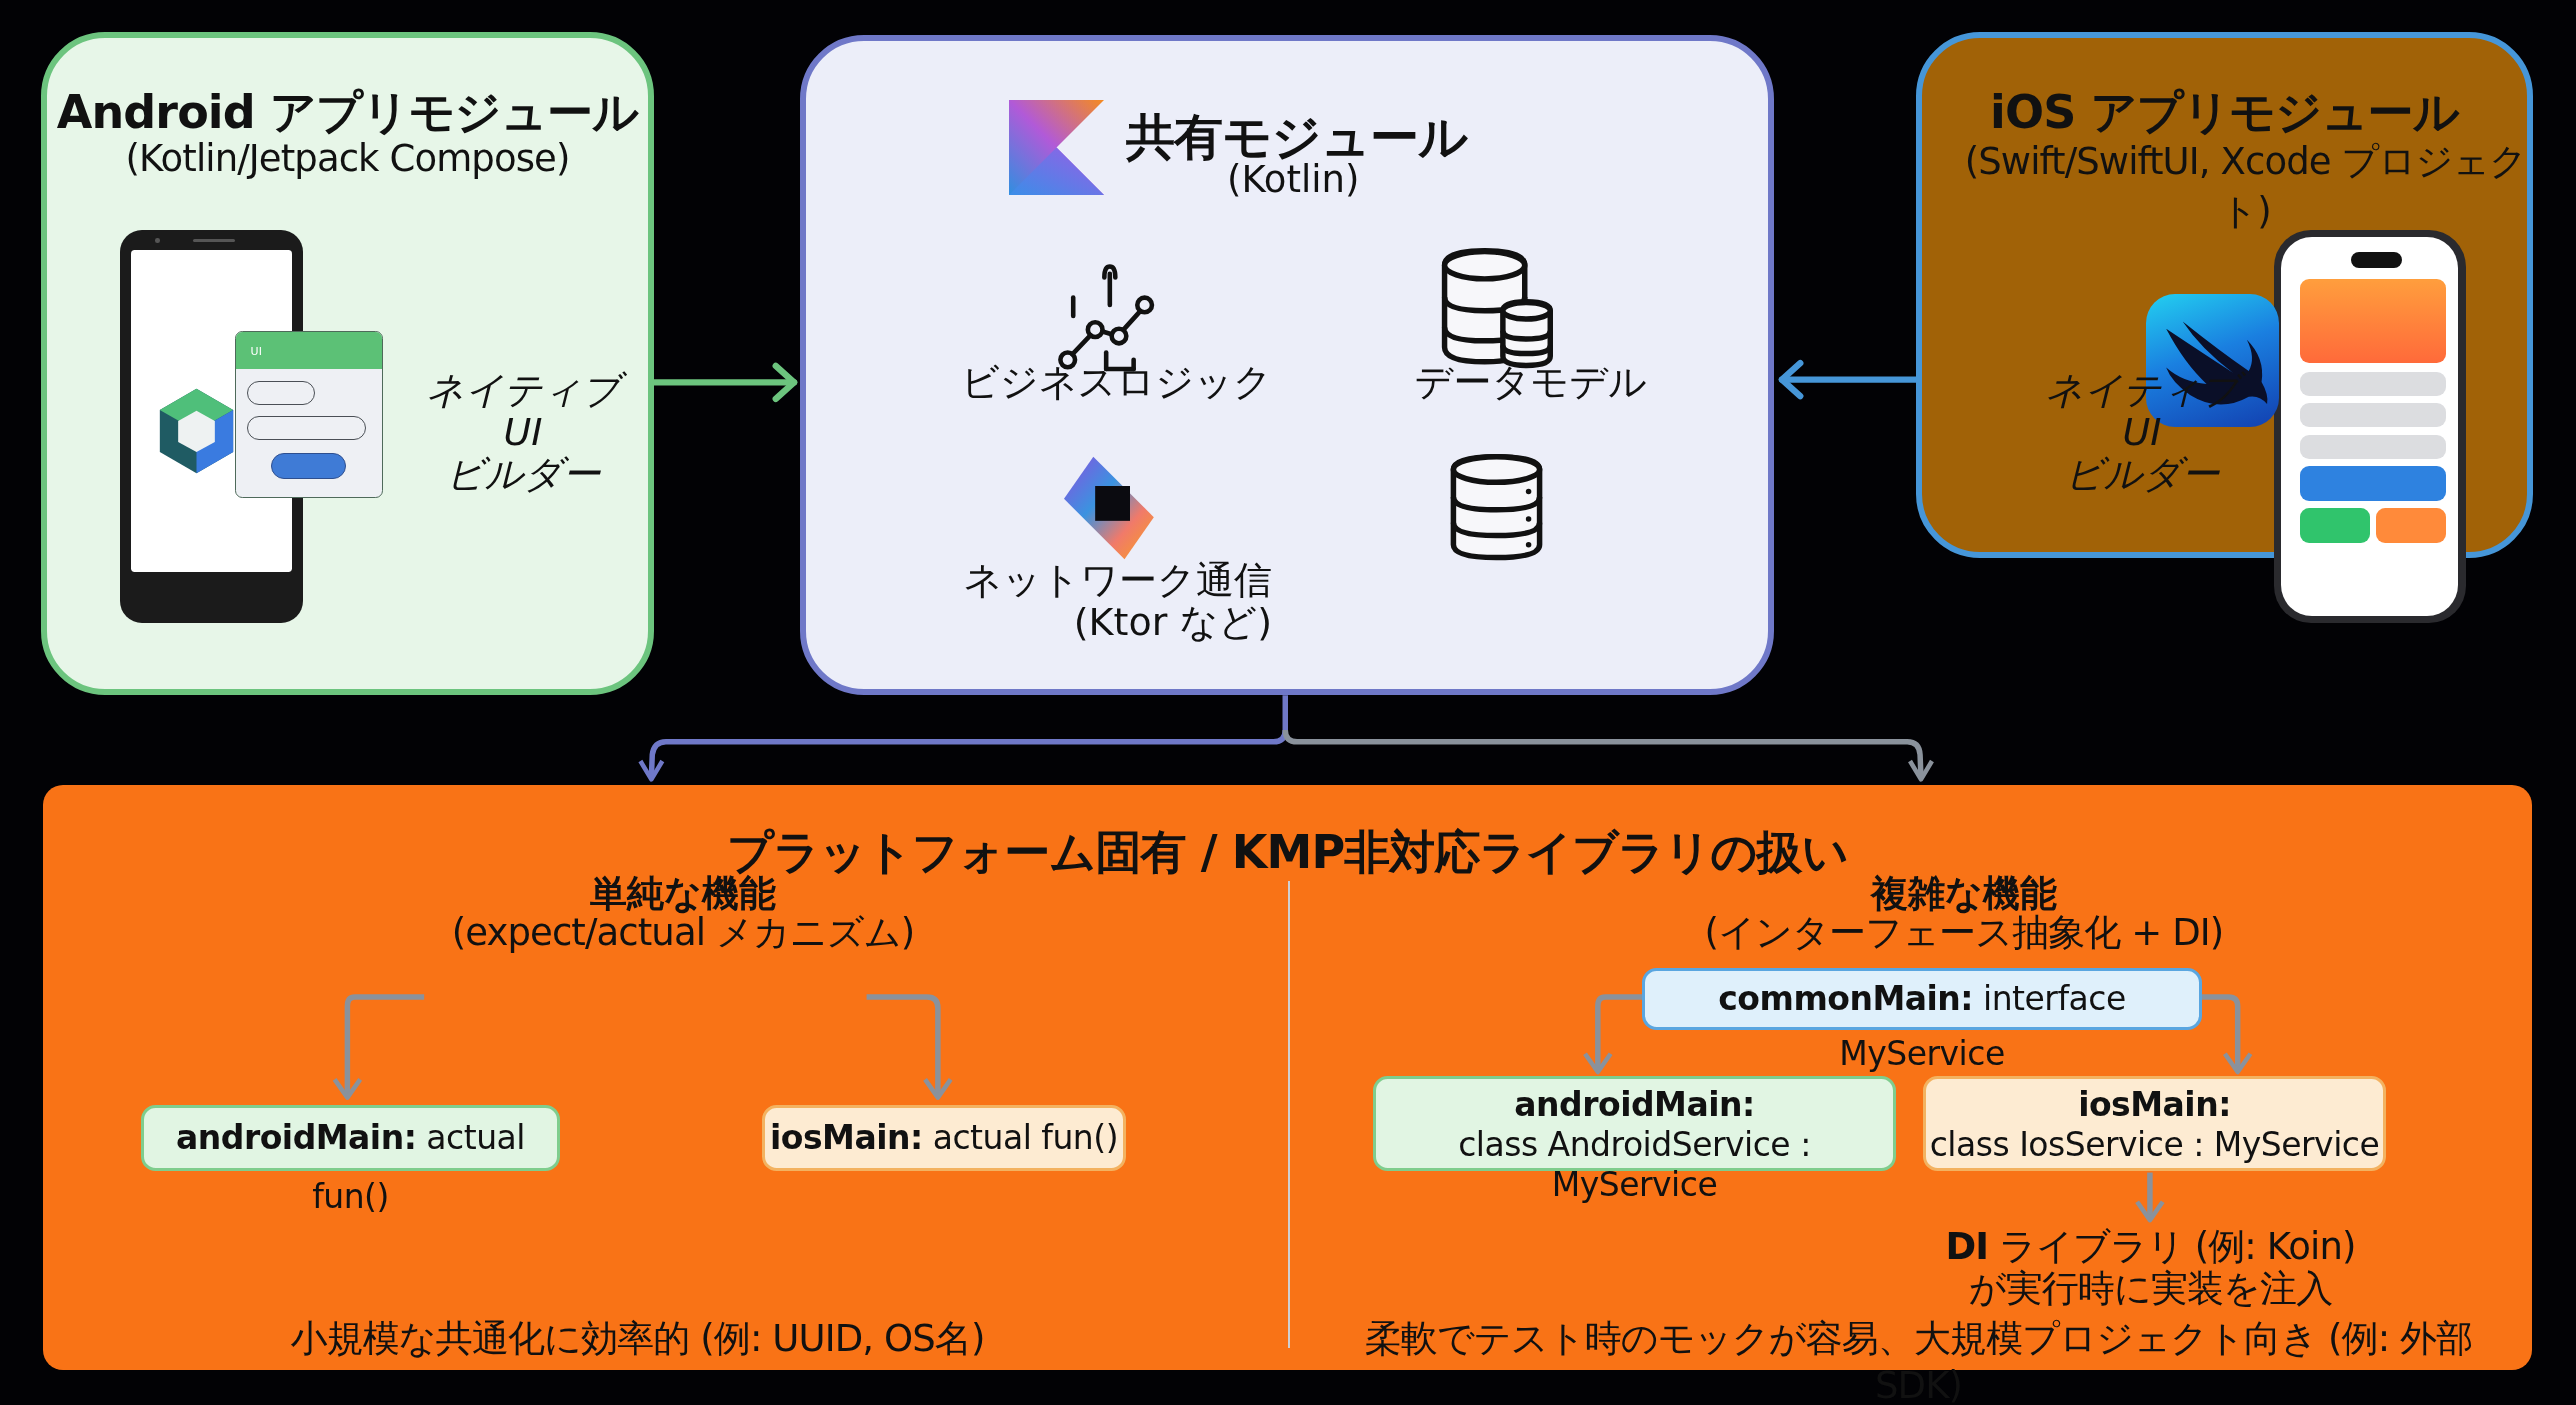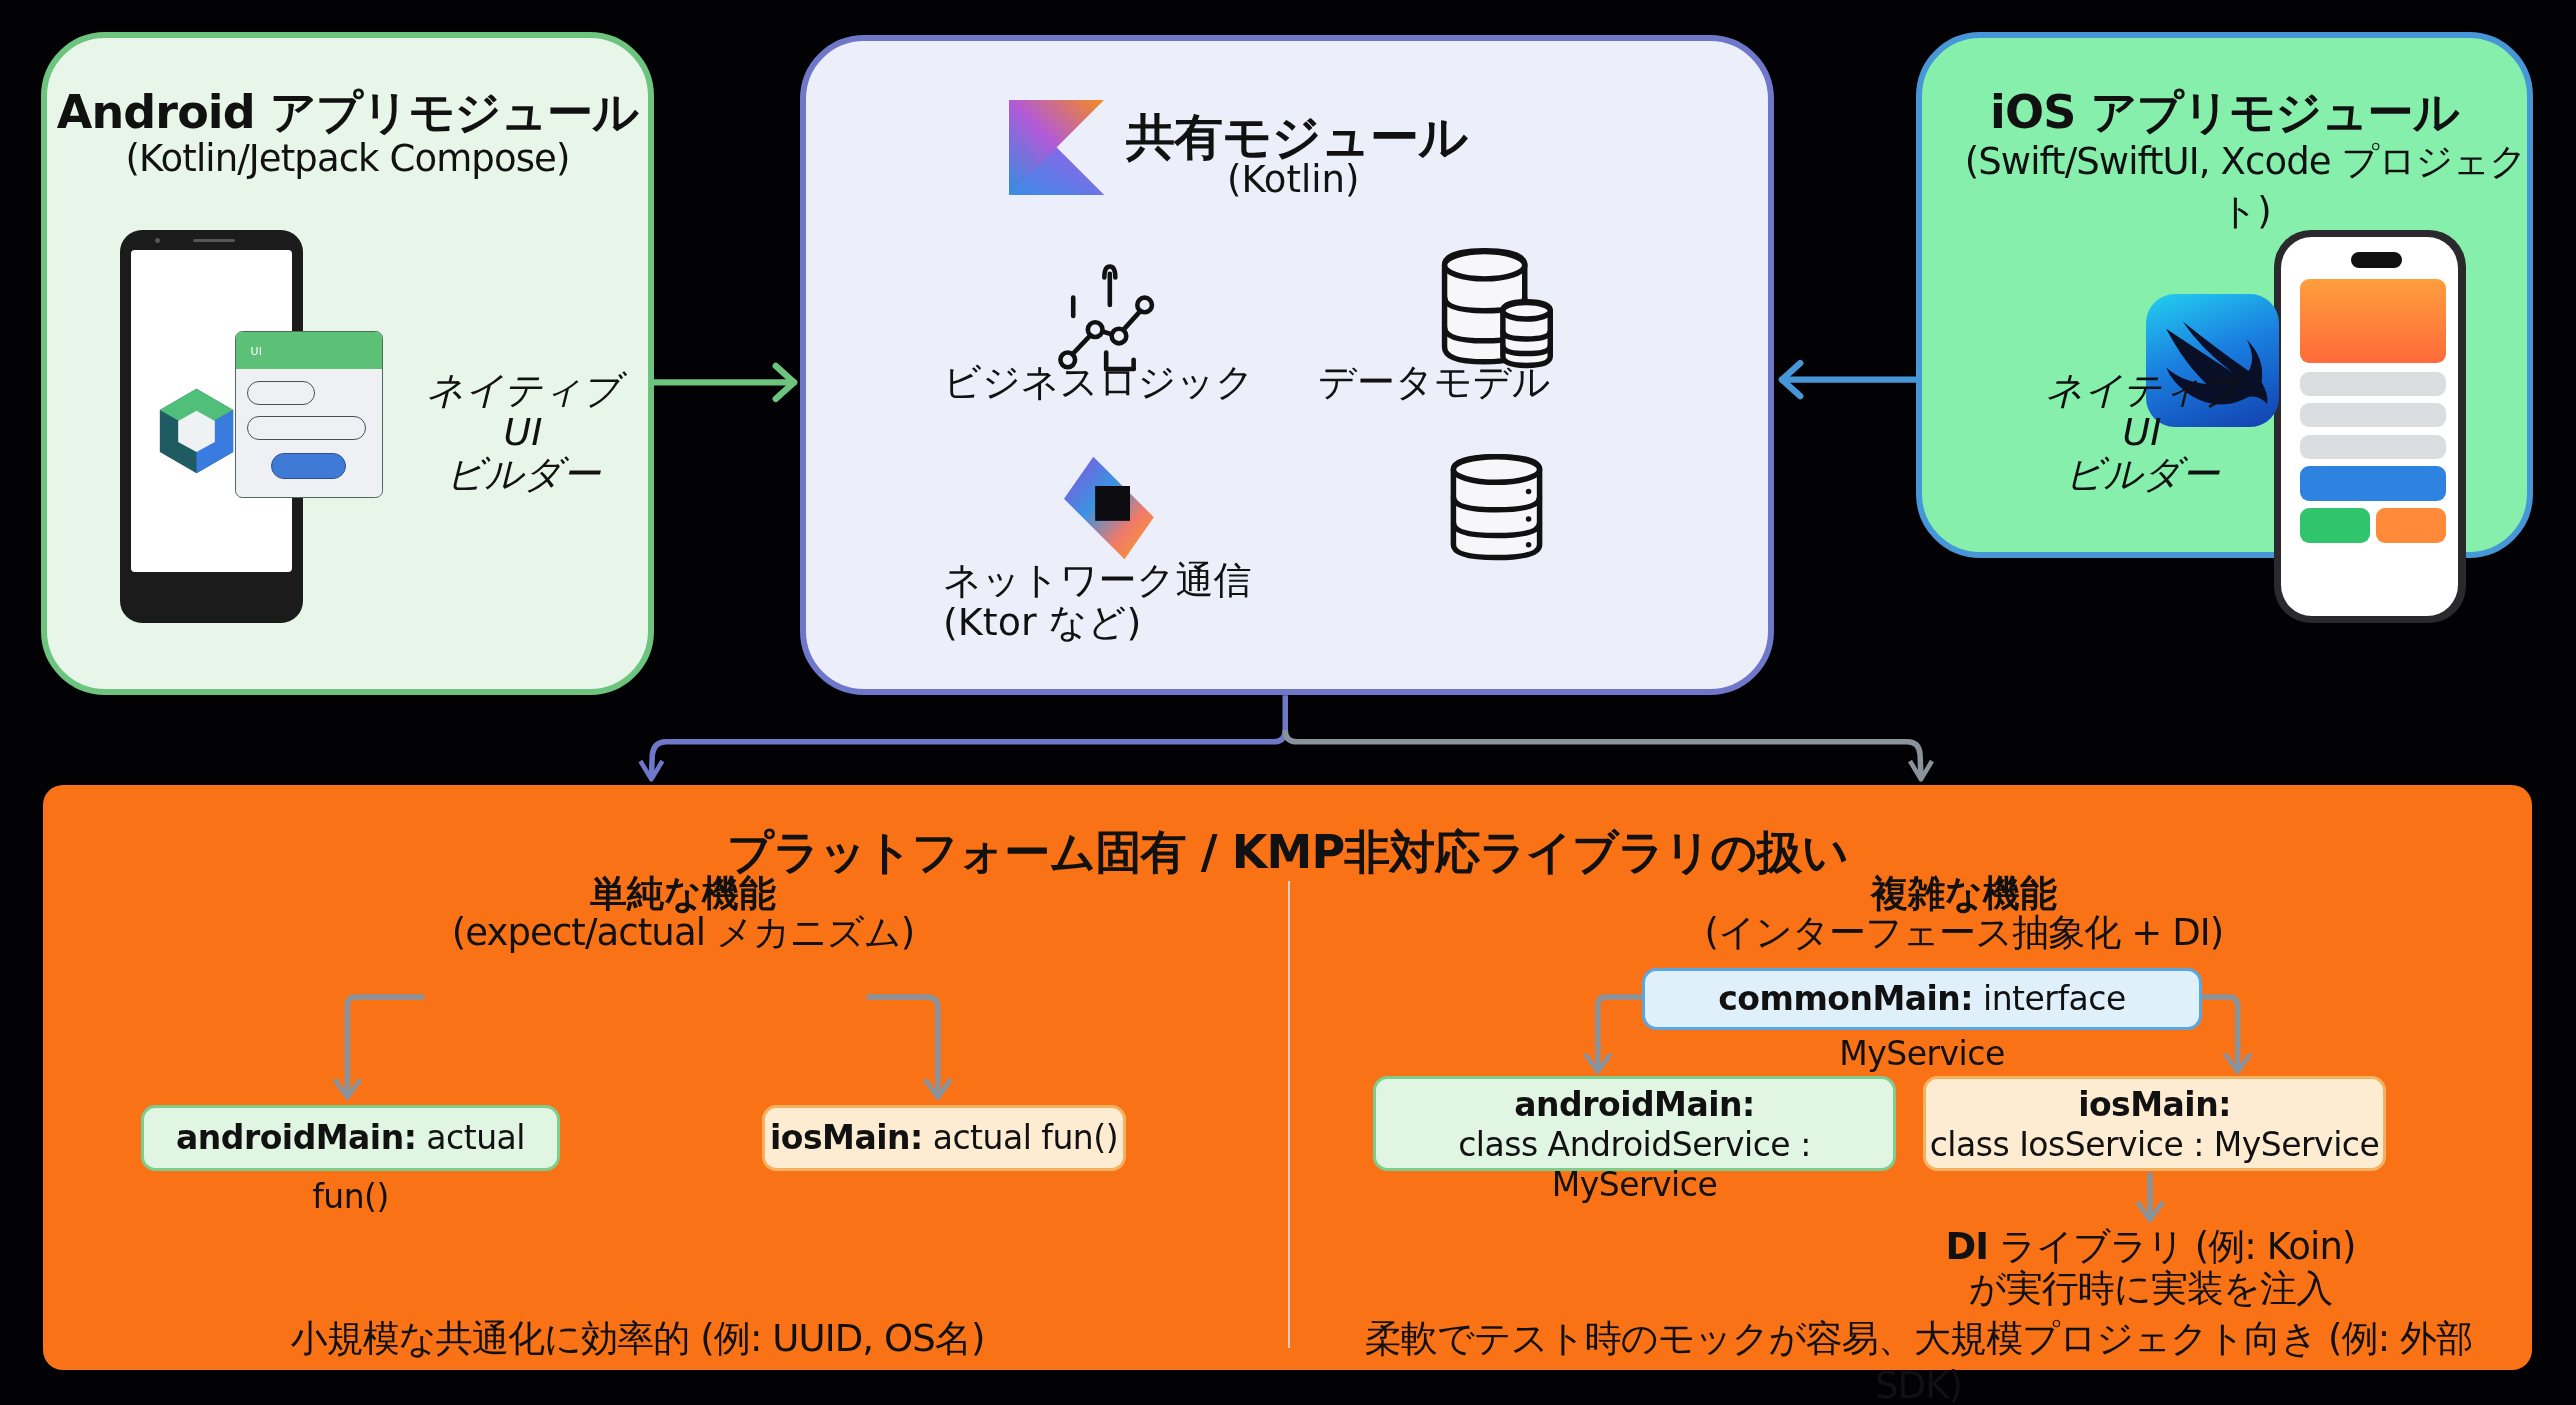--- a/index.html
+++ b/index.html
@@ -9,7 +9,7 @@
   .box { position:absolute; box-sizing:border-box; border-radius:64px; }
   #android-box { left:41px; top:32px; width:613px; height:663px; background:#e7f6e8; border:6.4px solid #6cc47e; }
   #shared-box { left:800px; top:35px; width:974px; height:660px; background:#eceef9; border:6.4px solid #6f78c8; }
-  #ios-box { left:1916px; top:32px; width:617px; height:526px; background:#86efac; border:6.4px solid #4696d8; }
+  #ios-box { left:1916px; top:32px; width:617px; height:526px; background:#a16207; border:6.4px solid #4696d8; }
   .title { position:absolute; left:0; right:0; text-align:center; font-weight:bold; font-size:46px; letter-spacing:-0.9px; }
   .subtitle { position:absolute; left:0; right:0; text-align:center; font-size:37px; letter-spacing:-0.9px; }
   .side-label { position:absolute; text-align:center; font-size:38px; line-height:42px;font-style:italic; }

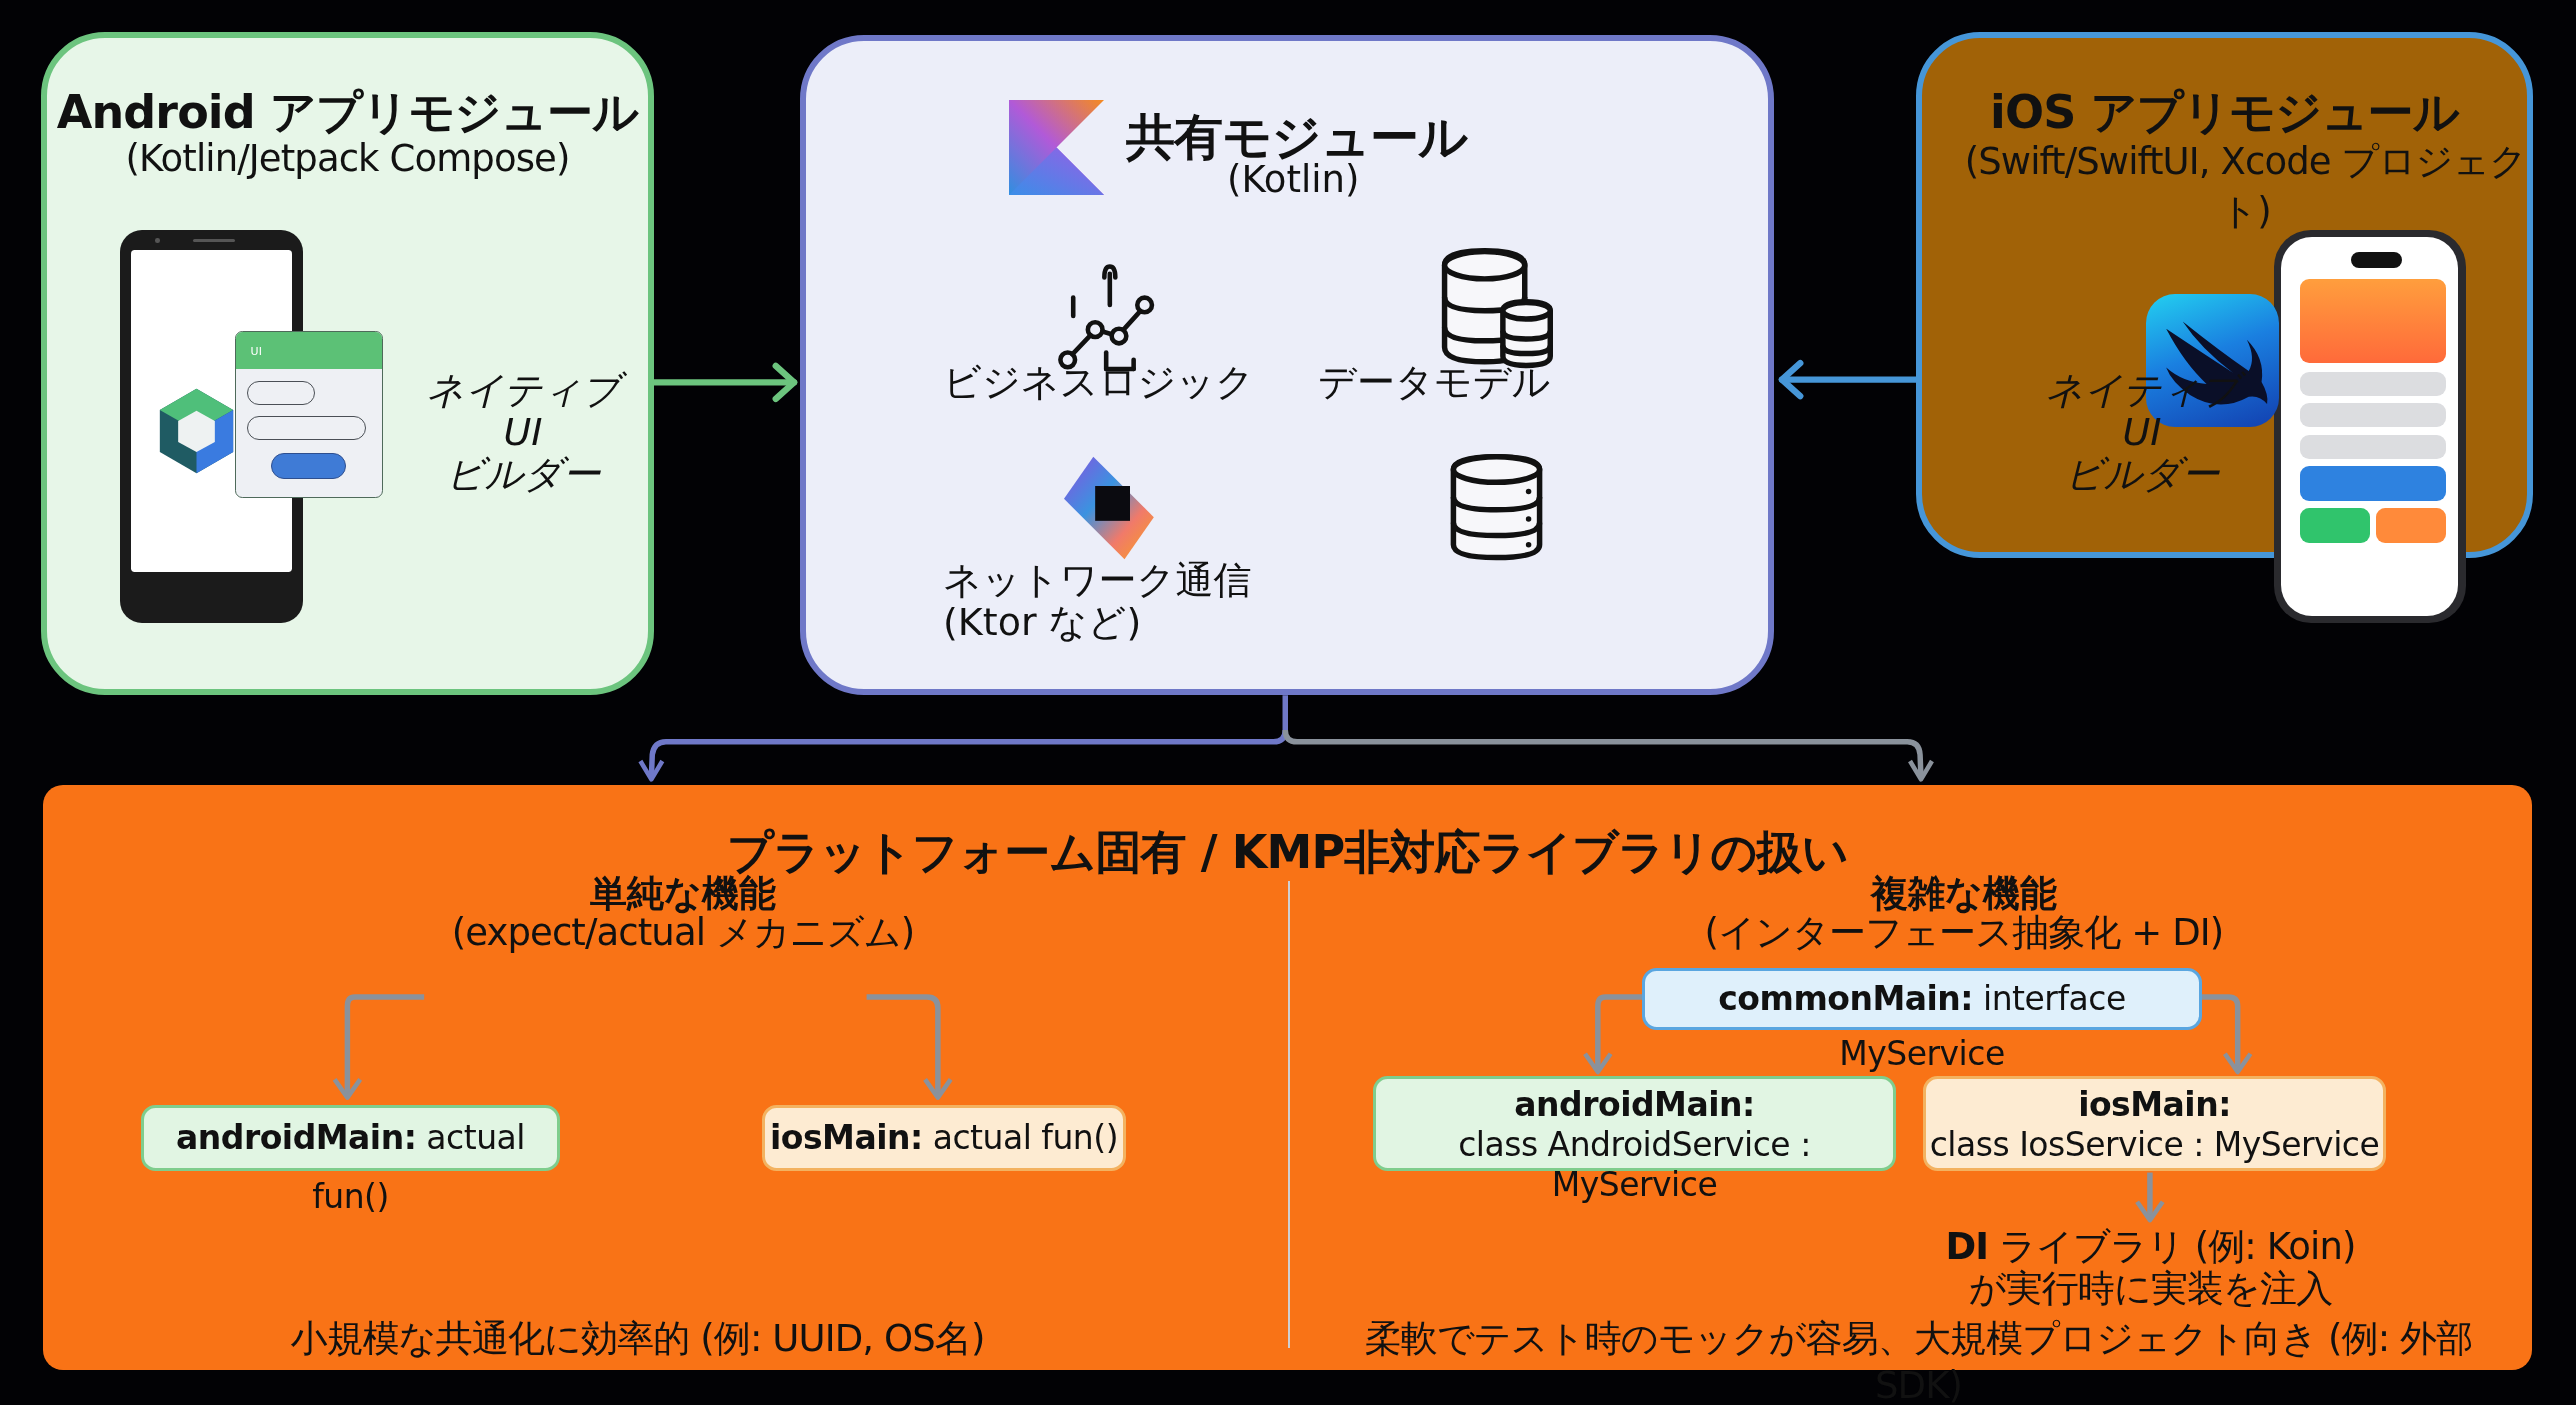--- a/index.html
+++ b/index.html
@@ -24,7 +24,7 @@
   .ui-btn { position:absolute; background:#3f7bd6; border:1.8px solid #2e4f8f; border-radius:18.3px; }
   
   .kotlin-logo { position:absolute; left:203px; top:59px; width:95px; height:95px; }
-  .feature { position:absolute; text-align:left; font-size:38px; line-height:42px; }
+  .feature { position:absolute; text-align:right; font-size:38px; line-height:42px; }
   .feature-icon { position:absolute; }
   
   .phone-ios { position:absolute; left:352px; top:192px; width:192px; height:393px; background:#2a2a2e; border-radius:37px; }

